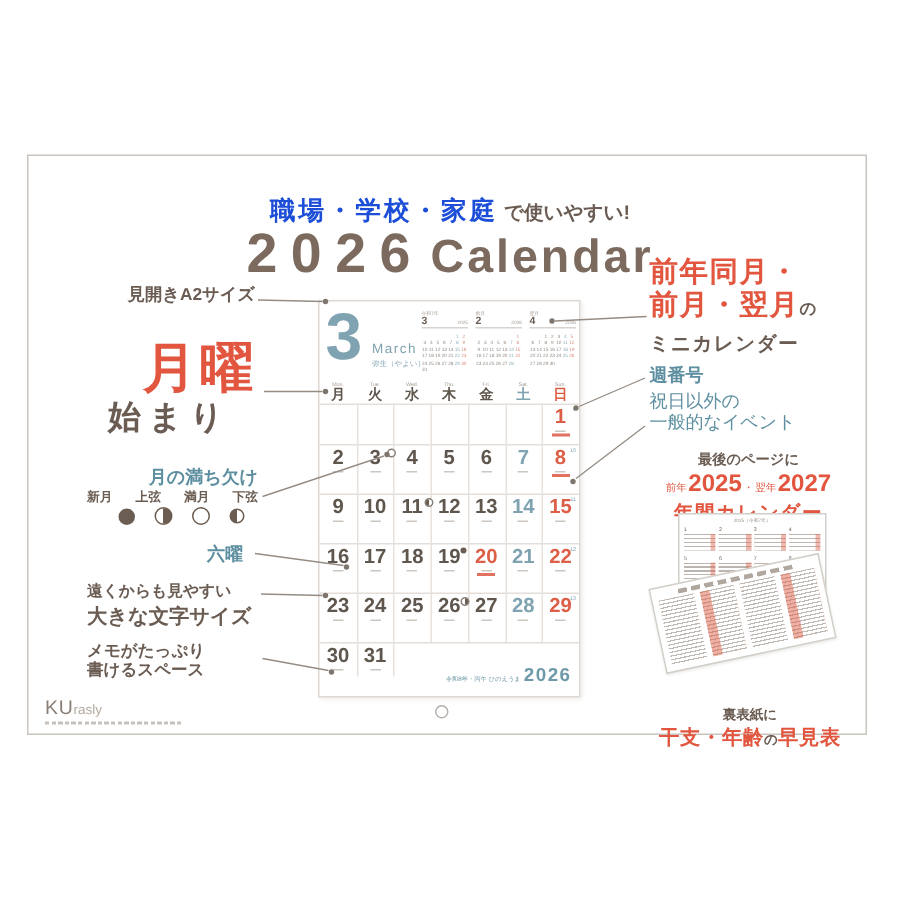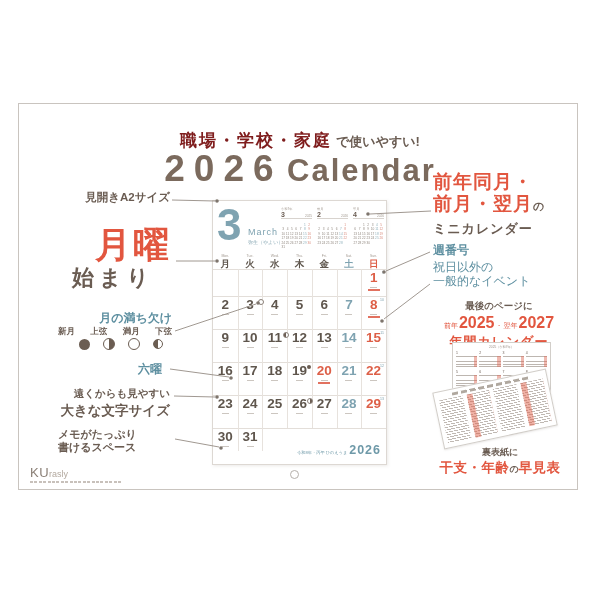--- a/index.html
+++ b/index.html
@@ -10,7 +10,7 @@
   #frame{left:18px;top:103px;width:558px;height:385px;border:1px solid #c9c4bf;}
   
   #tagline{left:0;top:129px;width:600px;text-align:center;white-space:nowrap;}
-  #tagline .red{color:#7f1d1d;font-size:17px;font-weight:bold;letter-spacing:2px;}
+  #tagline .red{color:#1d4ed8;font-size:17px;font-weight:bold;letter-spacing:2px;}
   #tagline .dark{color:#6a5c52;font-size:13px;font-weight:bold;margin-left:4px;}
   #main-title{left:0;top:148px;width:600px;text-align:center;color:#7b6a5d;white-space:nowrap;}
   #main-title .year{font-size:37px;font-weight:bold;letter-spacing:9px;}

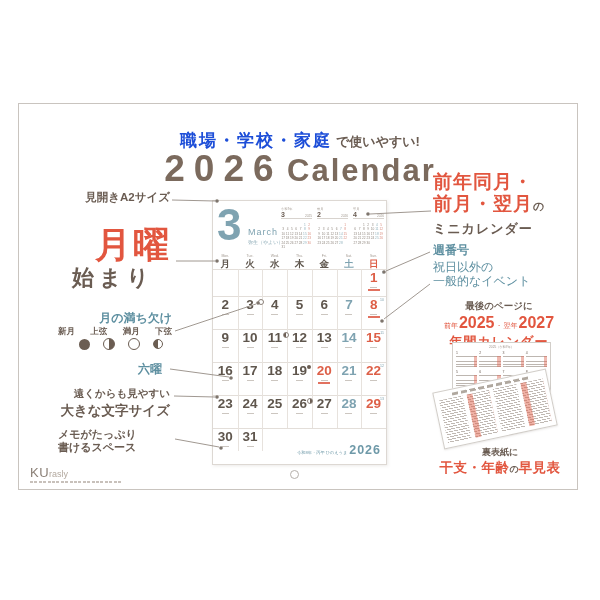--- a/index.html
+++ b/index.html
@@ -67,7 +67,7 @@
   .mi-full{width:10px;height:10px;border:1px solid #6b5d52;background:#fff;}
   .mi-last{width:8px;height:8px;border:1px solid #6b5d52;background:linear-gradient(to right,#6b5d52 50%,#fff 50%);}
   #ann-rokuyo{left:138px;top:361px;font-size:12px;font-weight:bold;color:#5d8fa0;}
-  #ann-font{left:58px;top:387px;width:112px;text-align:right;font-family:Liberation Mono, monospace;}
+  #ann-font{left:58px;top:387px;width:112px;text-align:left;font-family:Liberation Mono, monospace;}
   #ann-font .l1{font-size:10.5px;font-weight:bold;}
   #ann-font .l2{font-size:13.5px;font-weight:bold;margin-top:1px;}
   #ann-memo{left:58px;top:428px;width:112px;font-size:11px;font-weight:bold;line-height:13px;}

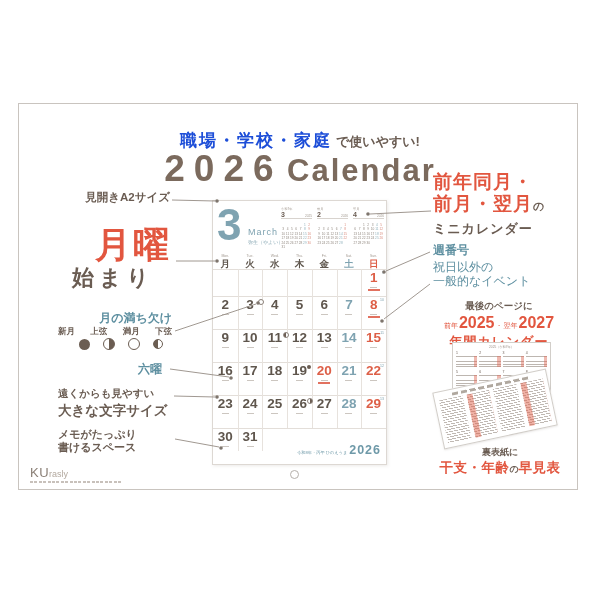--- a/index.html
+++ b/index.html
@@ -100,7 +100,7 @@
   #table-cols .tcol.red{background:
      linear-gradient(to right,rgba(221,95,72,.5) 0 28%,transparent 28%),
      repeating-linear-gradient(#c0b9b3 0 .8px,transparent .8px 2.5px);}
-  #ann-back{left:437px;top:446px;width:126px;text-align:right;}
+  #ann-back{left:437px;top:470px;width:126px;text-align:right;}
   #ann-back .row{display:flex;align-items:baseline;justify-content:center;white-space:nowrap;}
   #ann-back .sm{font-size:9px;font-weight:bold;color:#6a5c52;}
   #ann-back .rd{font-size:13.5px;font-weight:bold;color:#e2563f;letter-spacing:.5px;}

